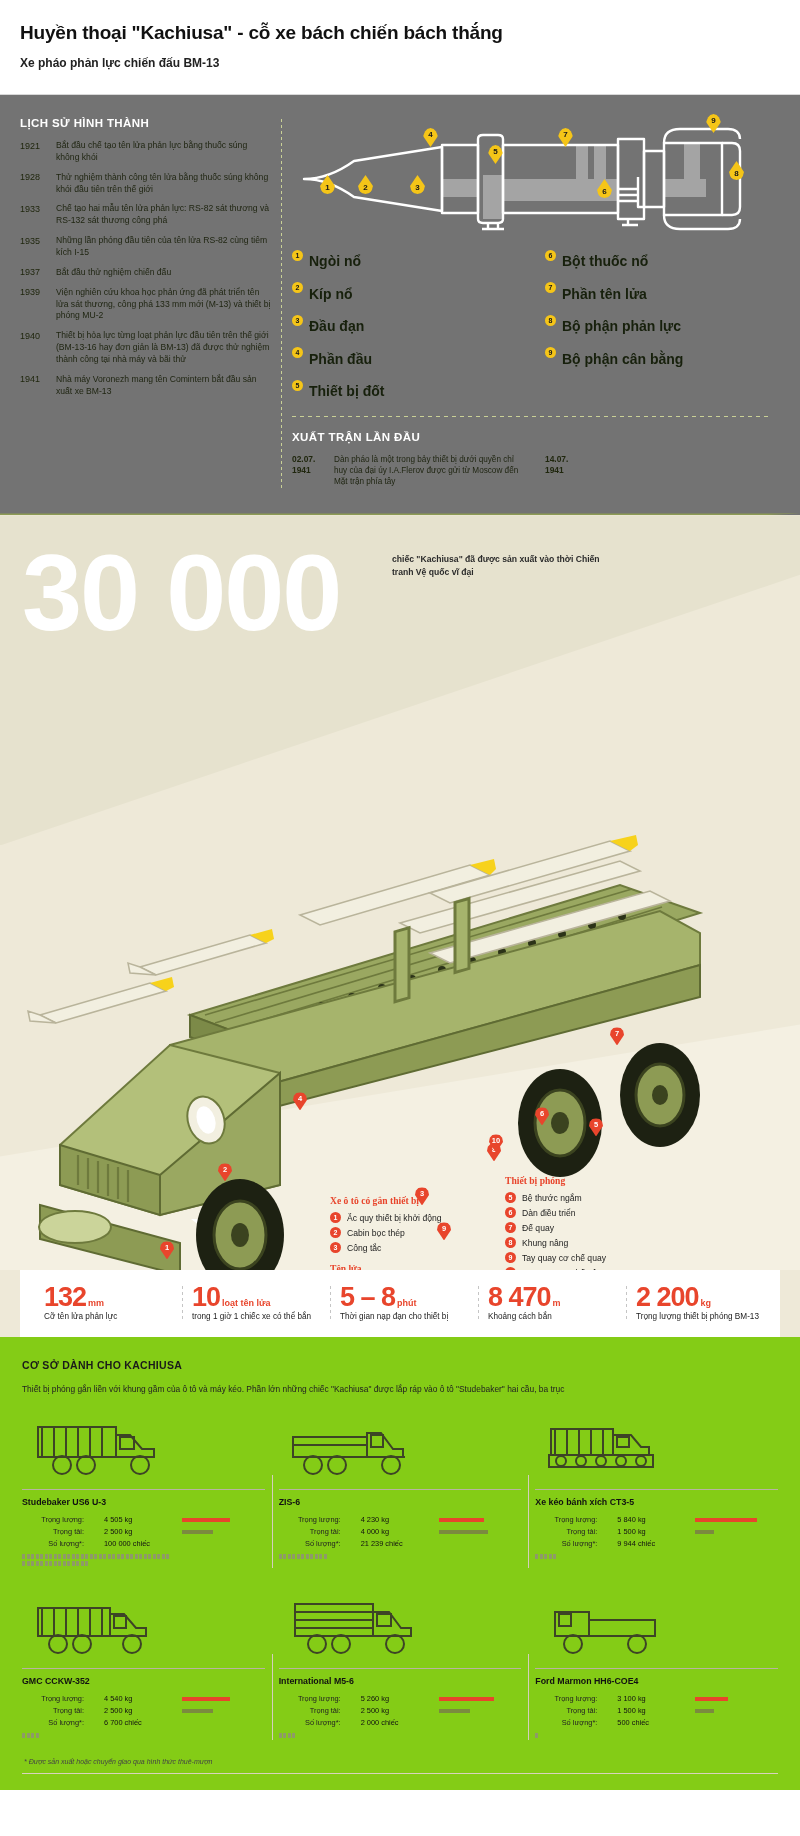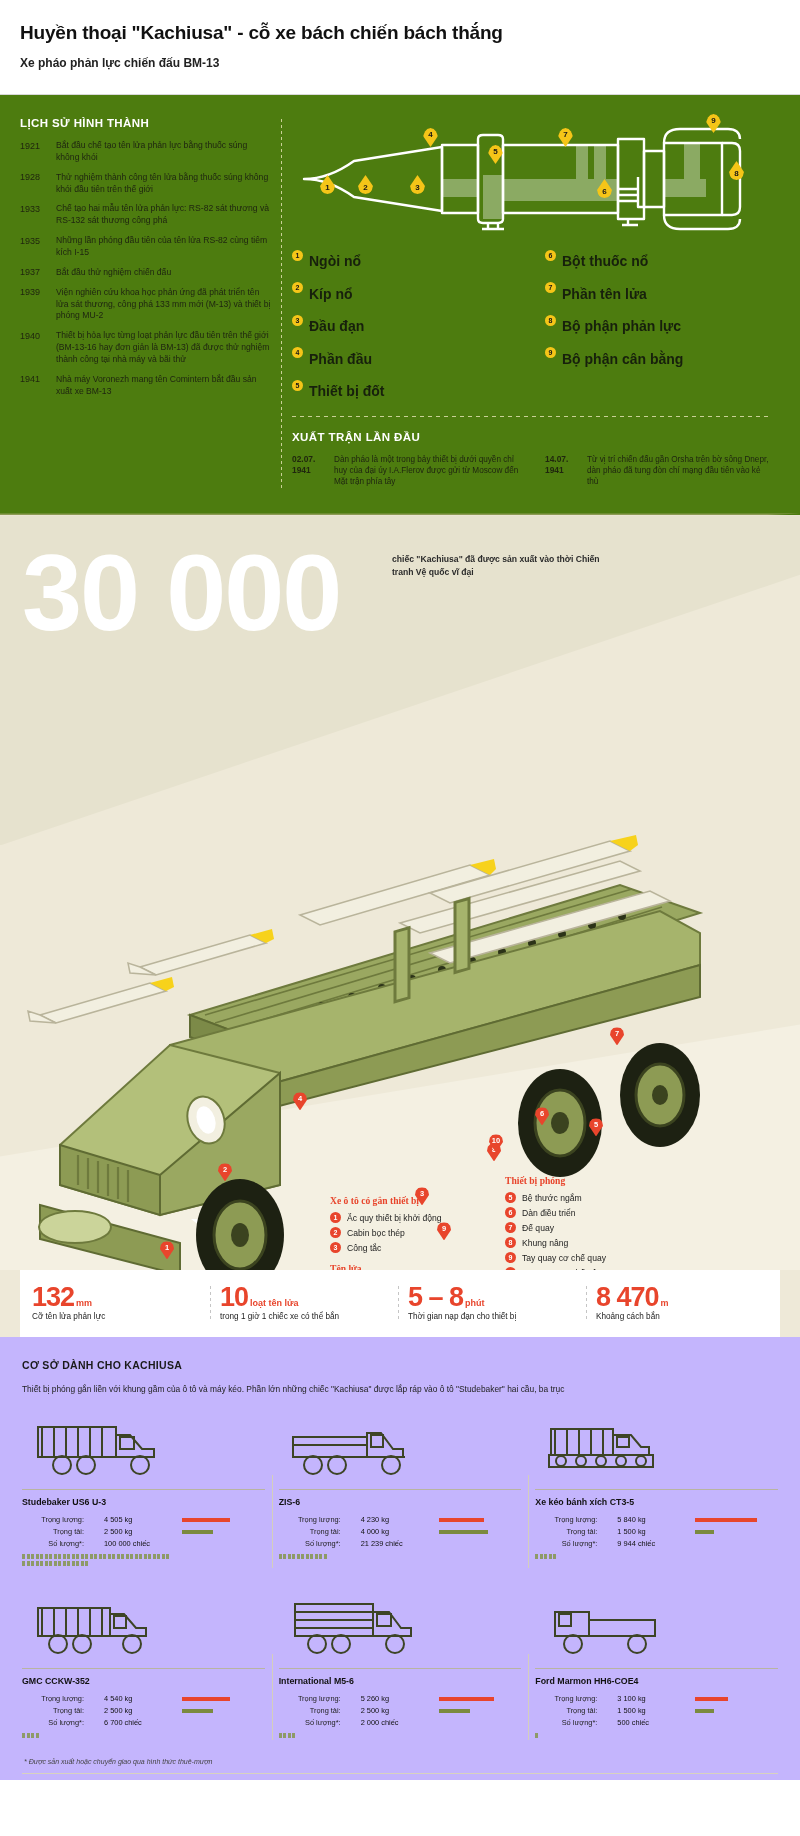--- a/index.html
+++ b/index.html
@@ -19,7 +19,7 @@
   
   .green-panel {
     position:relative;
-    background:#4d7c0f;
+    background:#737373;
     padding:22px 28px 28px 20px;
     min-height:330px;
   }

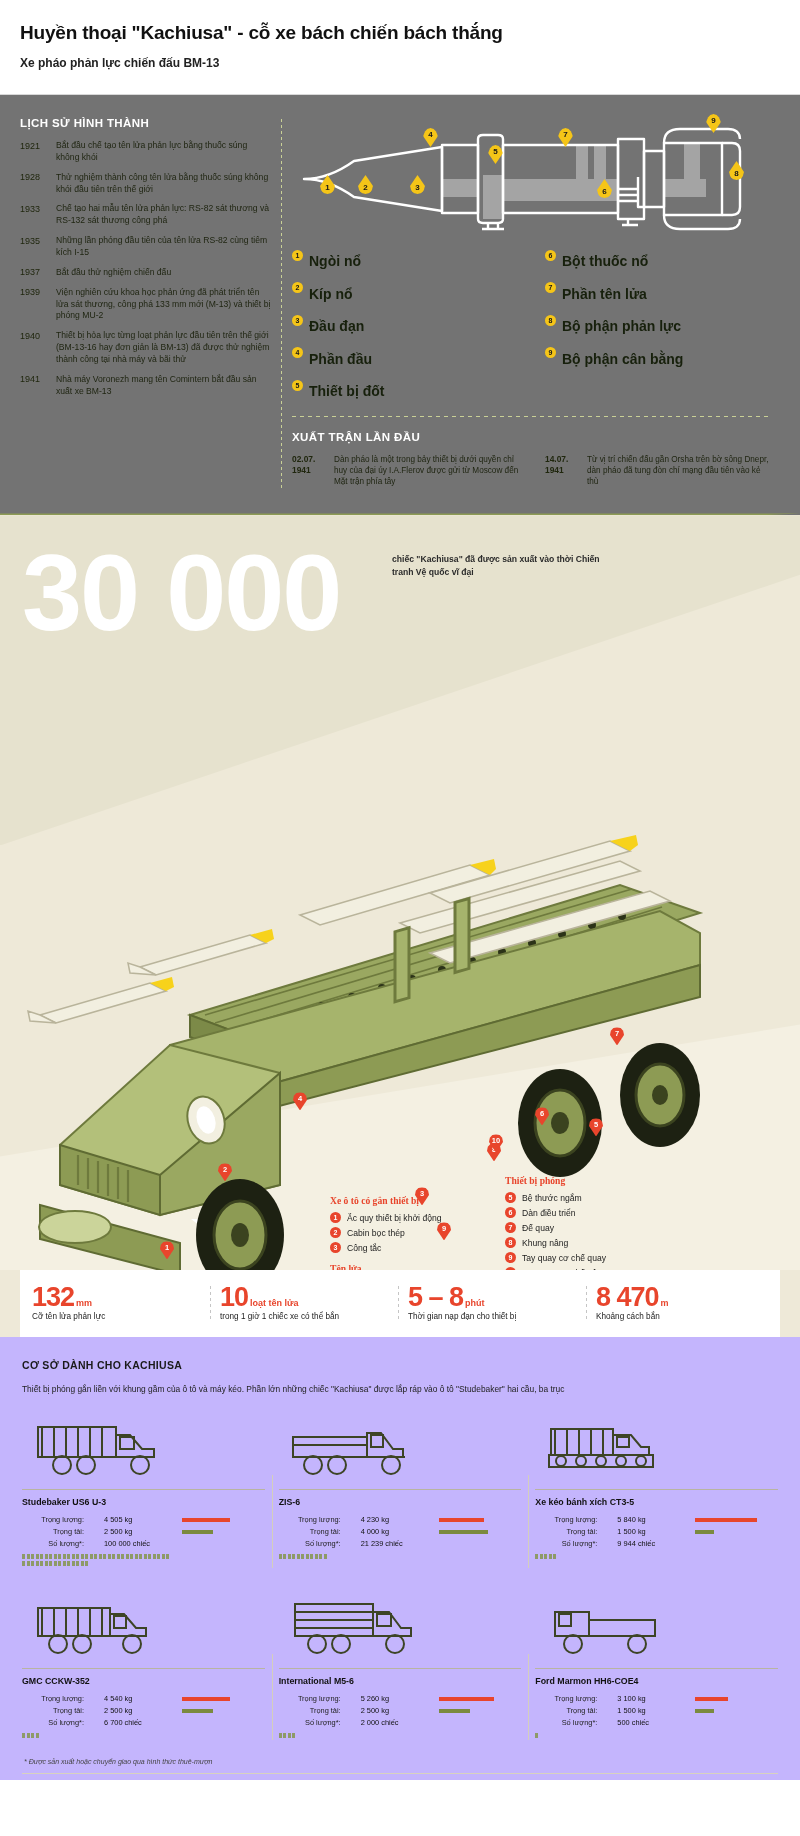--- a/index.html
+++ b/index.html
@@ -303,7 +303,6 @@
           </div>
           <div class="battle-col">
             <div class="b-date"><span>14.07.</span><br><span>1941</span></div>
-            <div class="b-txt">Từ vị trí chiến đấu gần Orsha trên bờ sông Dnepr, dàn pháo đã tung đòn chí mạng đầu tiên vào kẻ thù</div>
           </div>
         </div>
     </div>

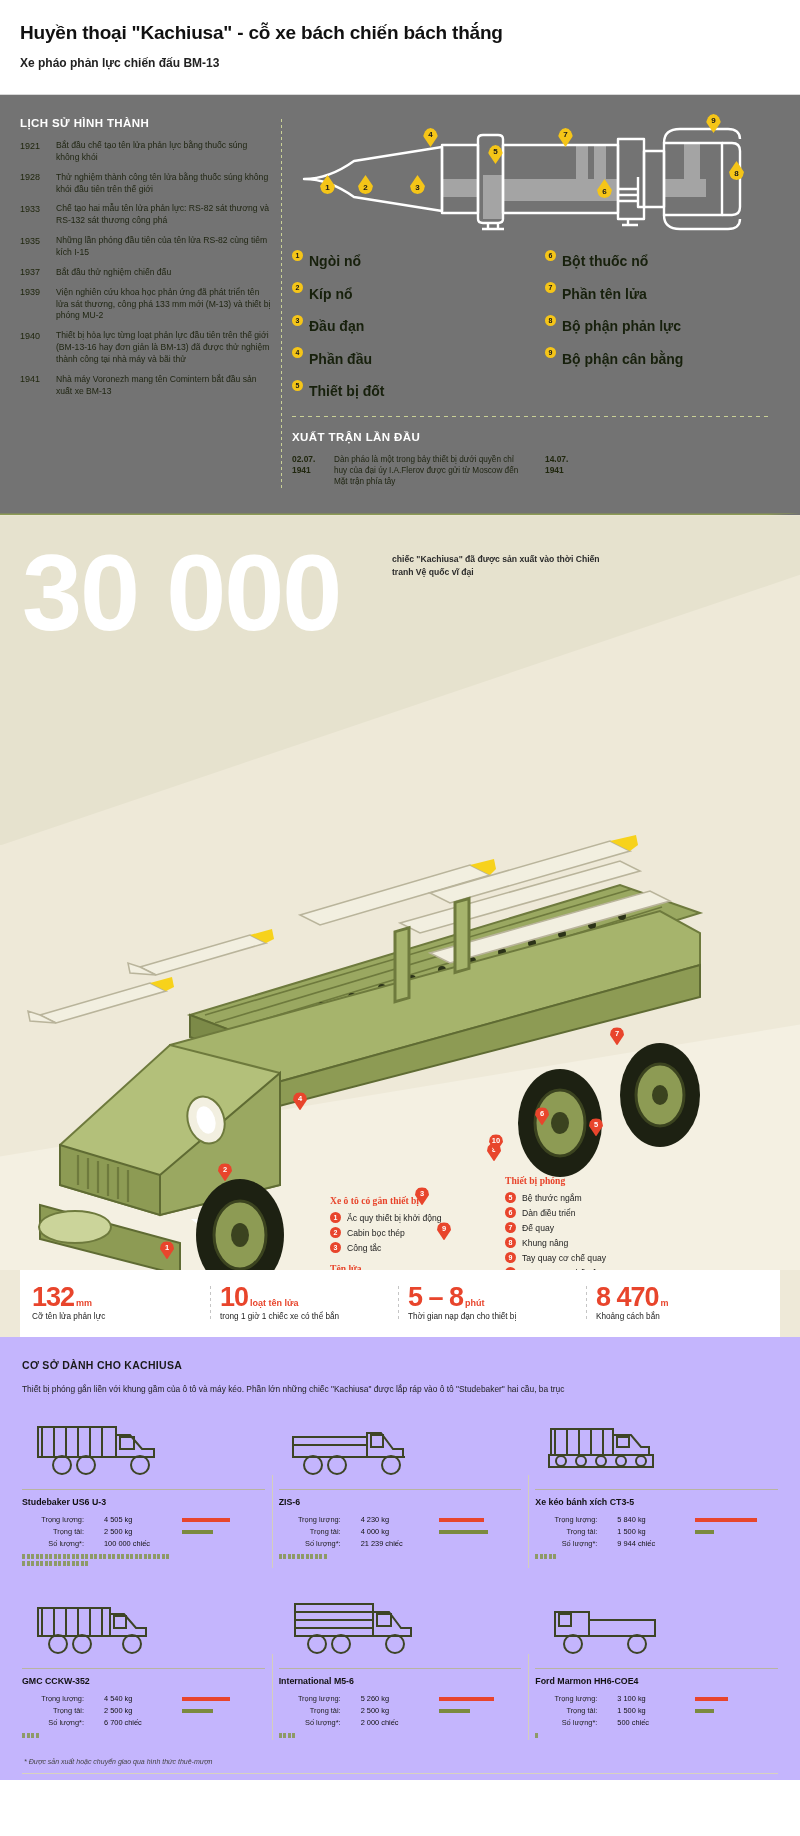--- a/index.html
+++ b/index.html
@@ -123,7 +123,7 @@
   
   .stats-outer { position:relative; background:#eee9d8; padding:0 20px; }
   .stats {
-    background:#ffffff; display:flex; padding:14px 6px 14px 2px;
+    background:#ffffff; display:flex; padding:14px 6px 14px 14px;
   }
   .stat { flex:1; padding:0 10px; position:relative; }
   .stat + .stat:before{

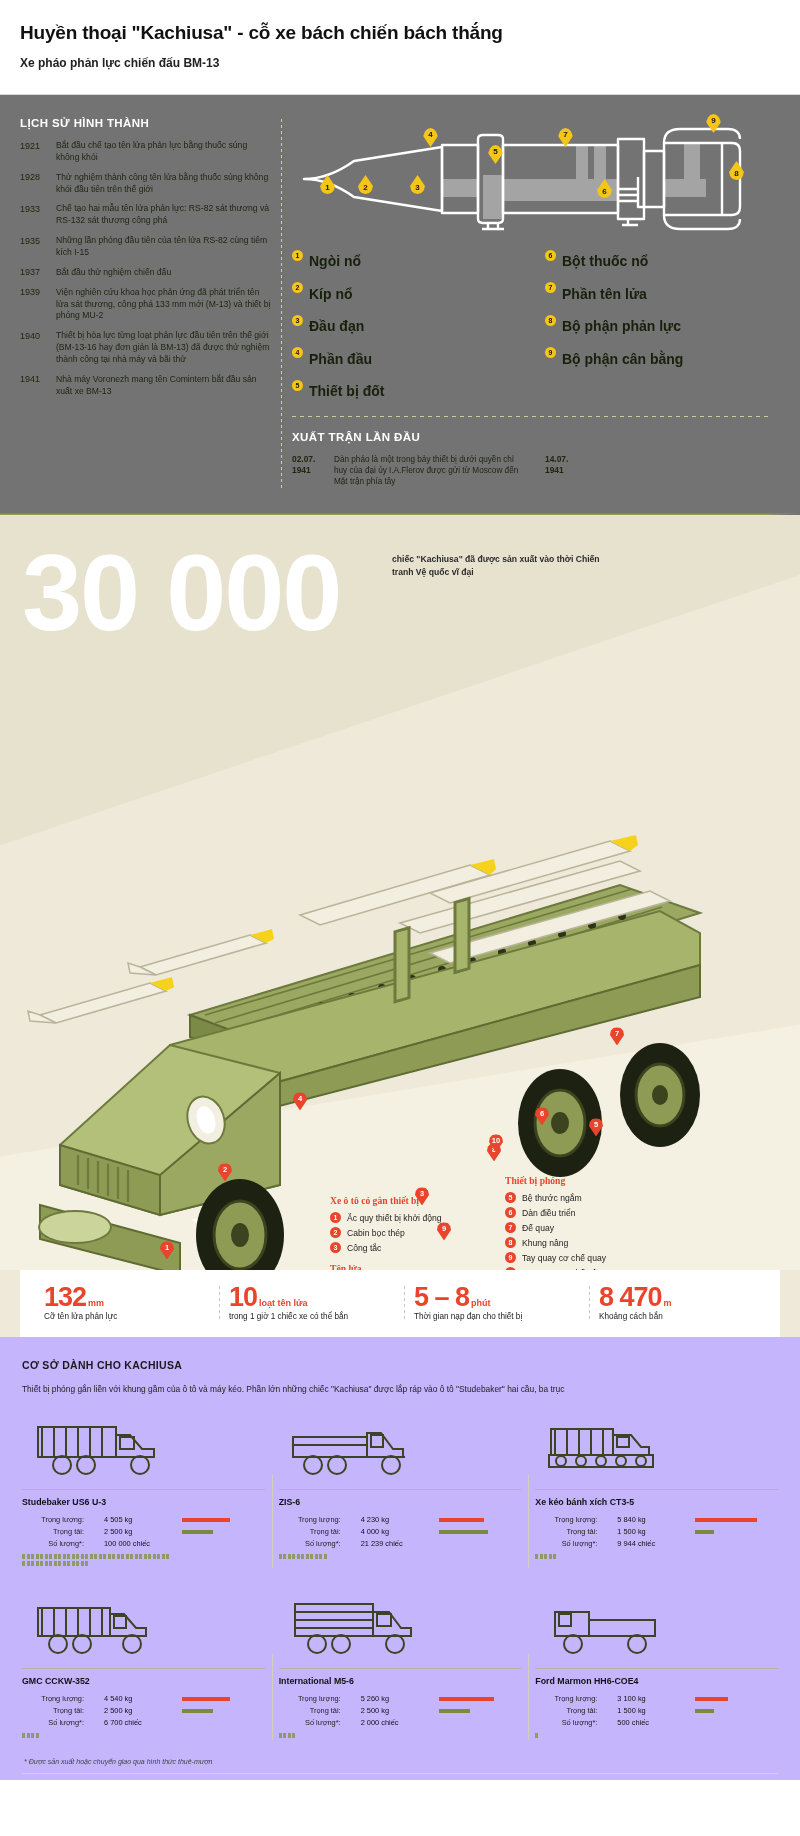--- a/index.html
+++ b/index.html
@@ -505,6 +505,10 @@
         <div><span class="stat-val">8 470</span><span class="stat-unit" style="color:#e8452c">m</span></div>
         <div class="stat-desc">Khoảng cách bắn</div>
       </div>
+      <div class="stat">
+        <div><span class="stat-val">2 200</span><span class="stat-unit" style="color:#e8452c">kg</span></div>
+        <div class="stat-desc">Trọng lượng thiết bị phóng BM-13</div>
+      </div>
     </div>
 </div>
 

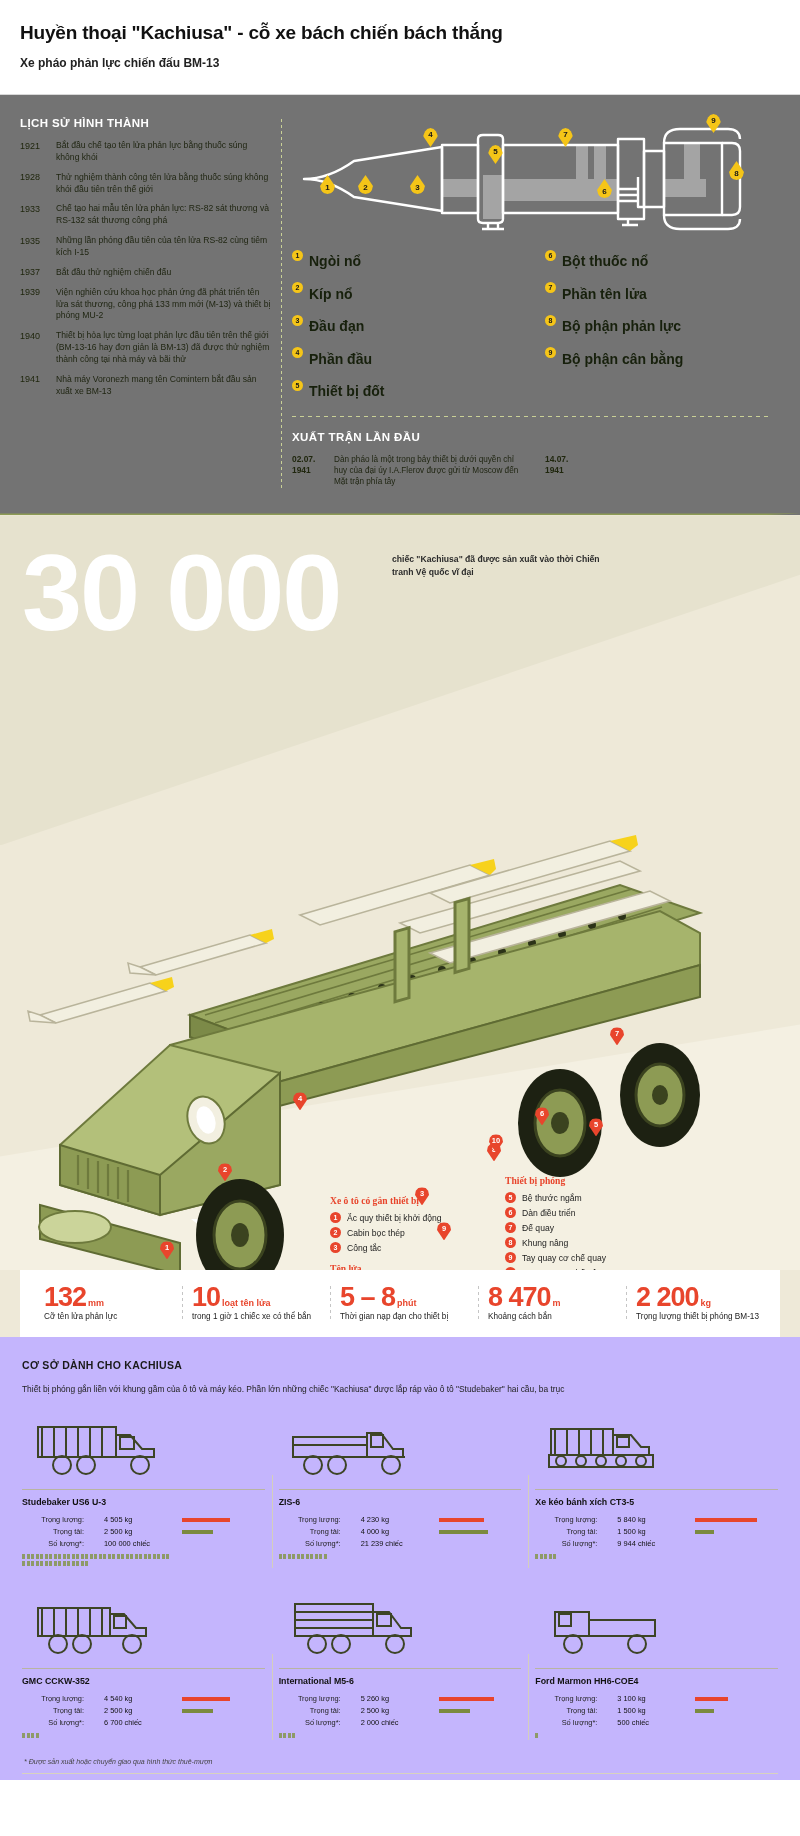--- a/index.html
+++ b/index.html
@@ -135,7 +135,7 @@
   .stat-desc { font-size:8.2px; color:#222; line-height:1.35; }
 
   
-  .base { background:#c4b5fd; padding:22px 22px 6px 22px; }
+  .base { background:#84cc16; padding:22px 22px 16px 22px; }
   .base h3 { font-size:10.5px; font-weight:bold; color:#1a1a1a; letter-spacing:0.3px; }
   .base p.intro { font-size:8.4px; color:#222; line-height:1.5; margin-top:12px; max-width:640px; }
 

